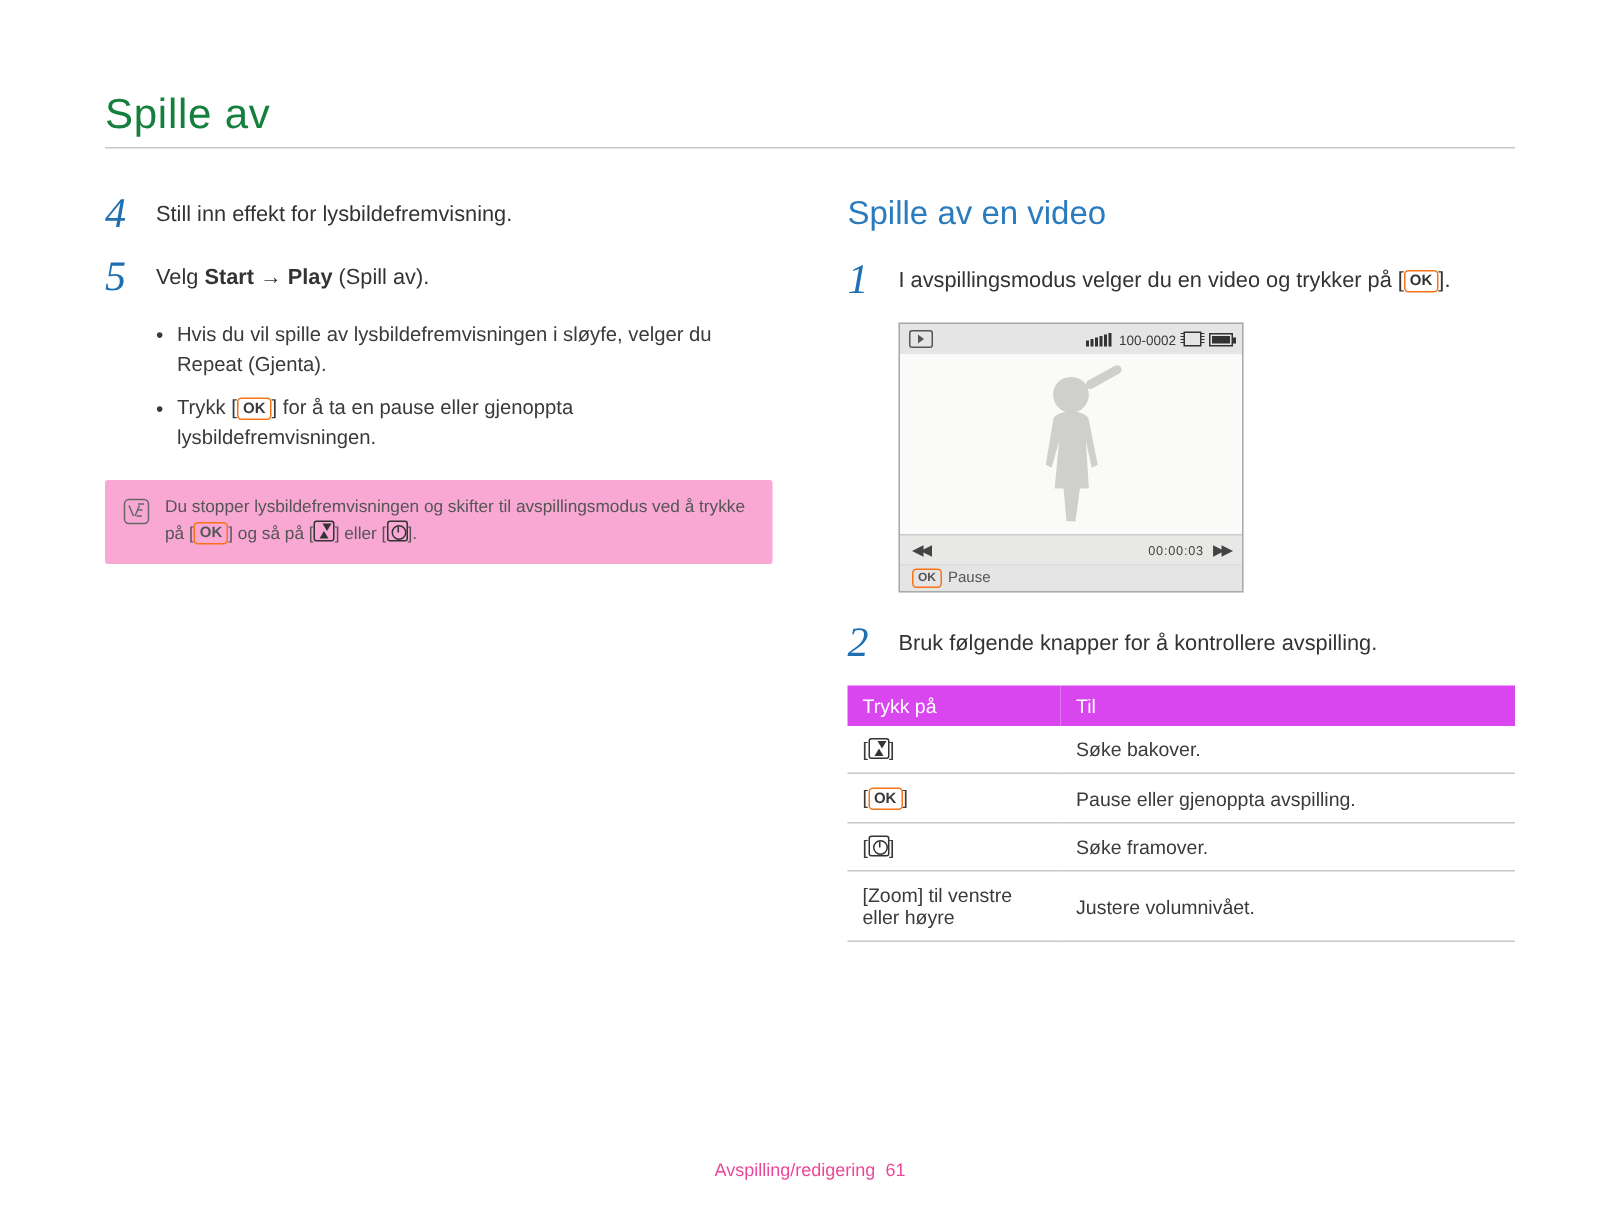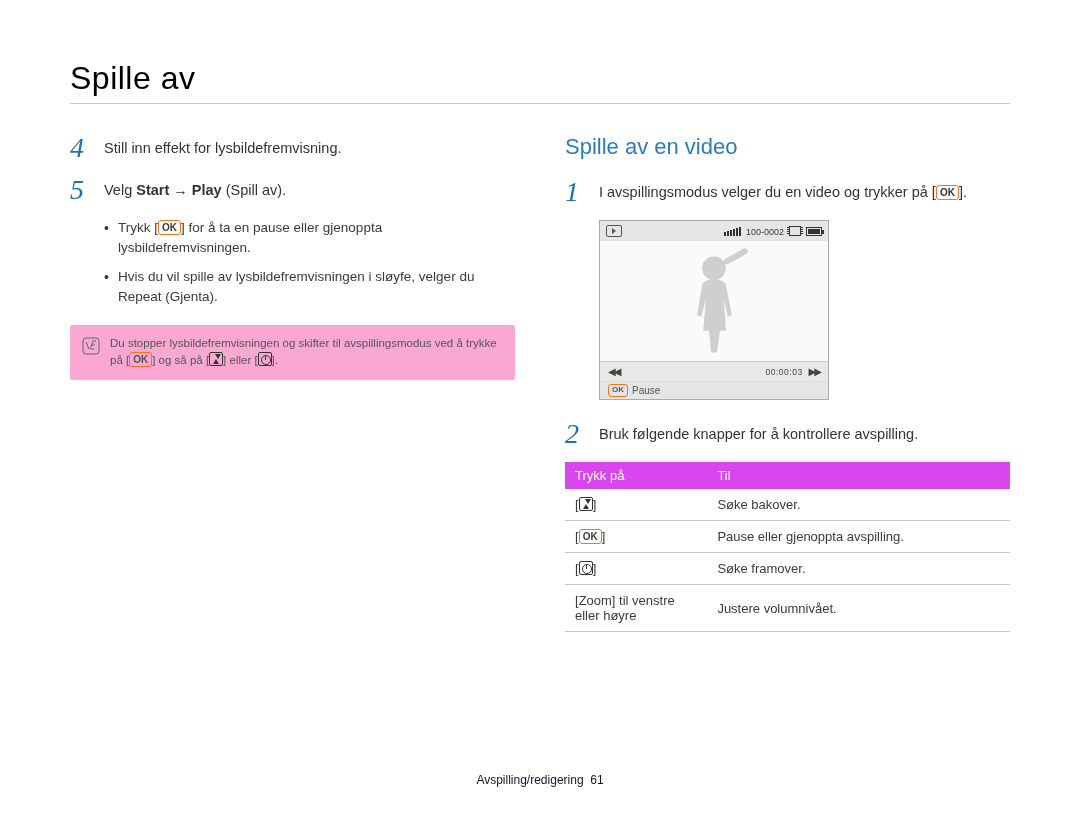--- a/index.html
+++ b/index.html
@@ -13,9 +13,9 @@
     padding: 60px 70px 30px 70px;
   }
   .header-title {
-    font-size: 32px;
+    font-size: 28px;
     font-weight: 300;
-    color: #000000;
+    color: #15803d;
     letter-spacing: 0.5px;
     margin-bottom: 6px;
   }

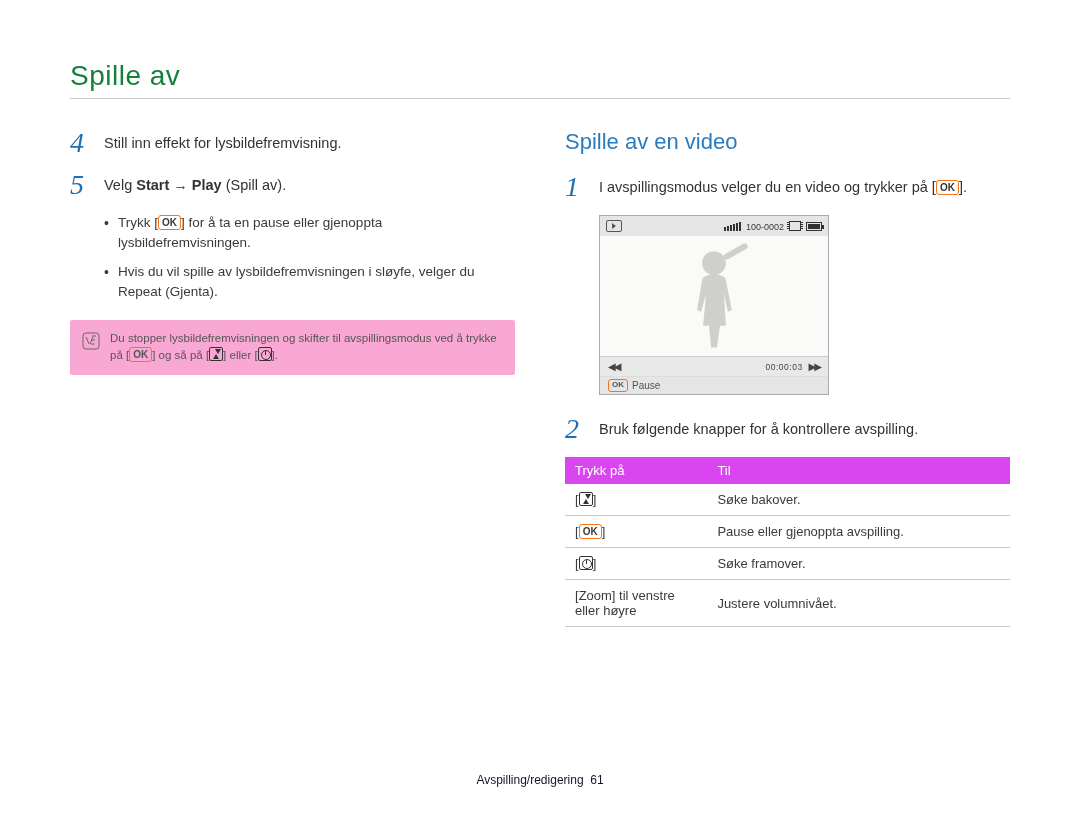--- a/index.html
+++ b/index.html
@@ -227,10 +227,10 @@
     </div>
     <ul class="bullets">
       <li>
-        <span>Trykk [</span><span class="ok-inline">OK</span><span>] for å ta en pause eller gjenoppta lysbildefremvisningen.</span>
+        <span>Hvis du vil spille av lysbildefremvisningen i sløyfe, velger du </span><span class="b">Repeat</span><span> (Gjenta).</span>
       </li>
       <li>
-        <span>Hvis du vil spille av lysbildefremvisningen i sløyfe, velger du </span><span class="b">Repeat</span><span> (Gjenta).</span>
+        <span>Trykk [</span><span class="ok-inline">OK</span><span>] for å ta en pause eller gjenoppta lysbildefremvisningen.</span>
       </li>
     </ul>
     <div class="notebox">

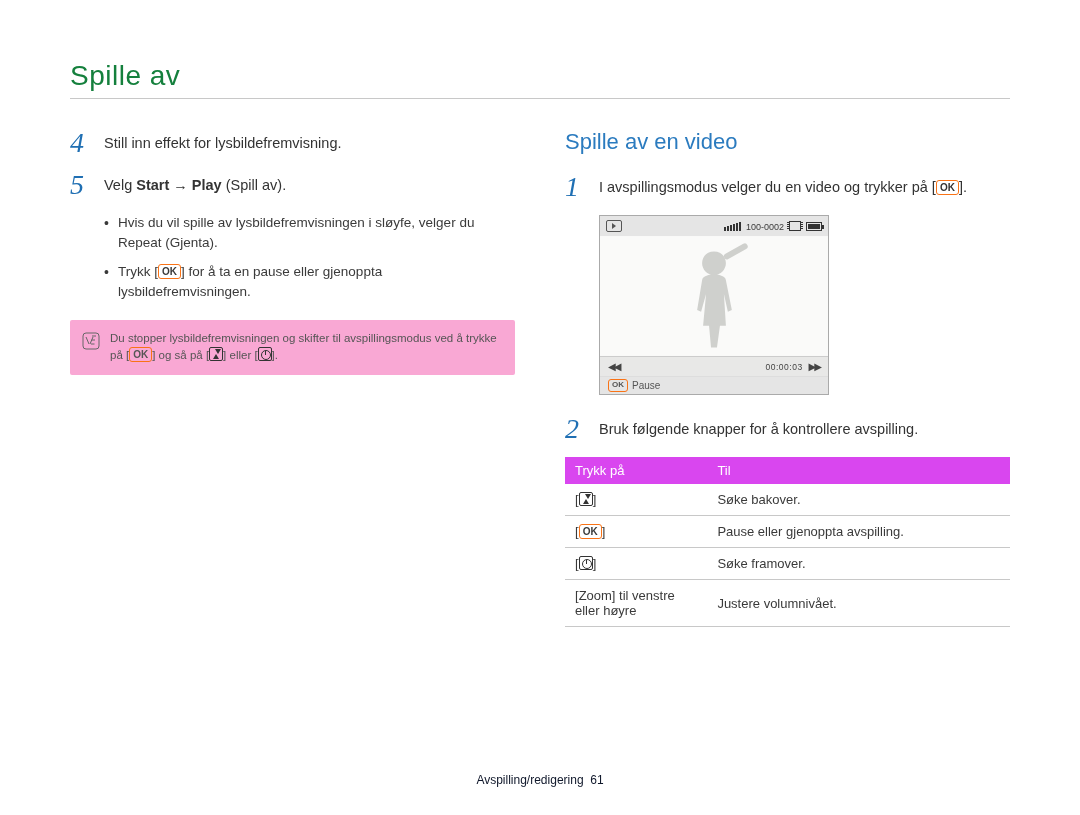--- a/index.html
+++ b/index.html
@@ -192,7 +192,7 @@
     left:0; right:0;
     text-align:center;
     font-size:12px;
-    color:#0f172a;
+    color:#ec4899;
   }
   .bars{display:inline-flex;align-items:flex-end;gap:1px;vertical-align:-1px;}
   .bars span{width:2px;background:#333;display:inline-block;}

